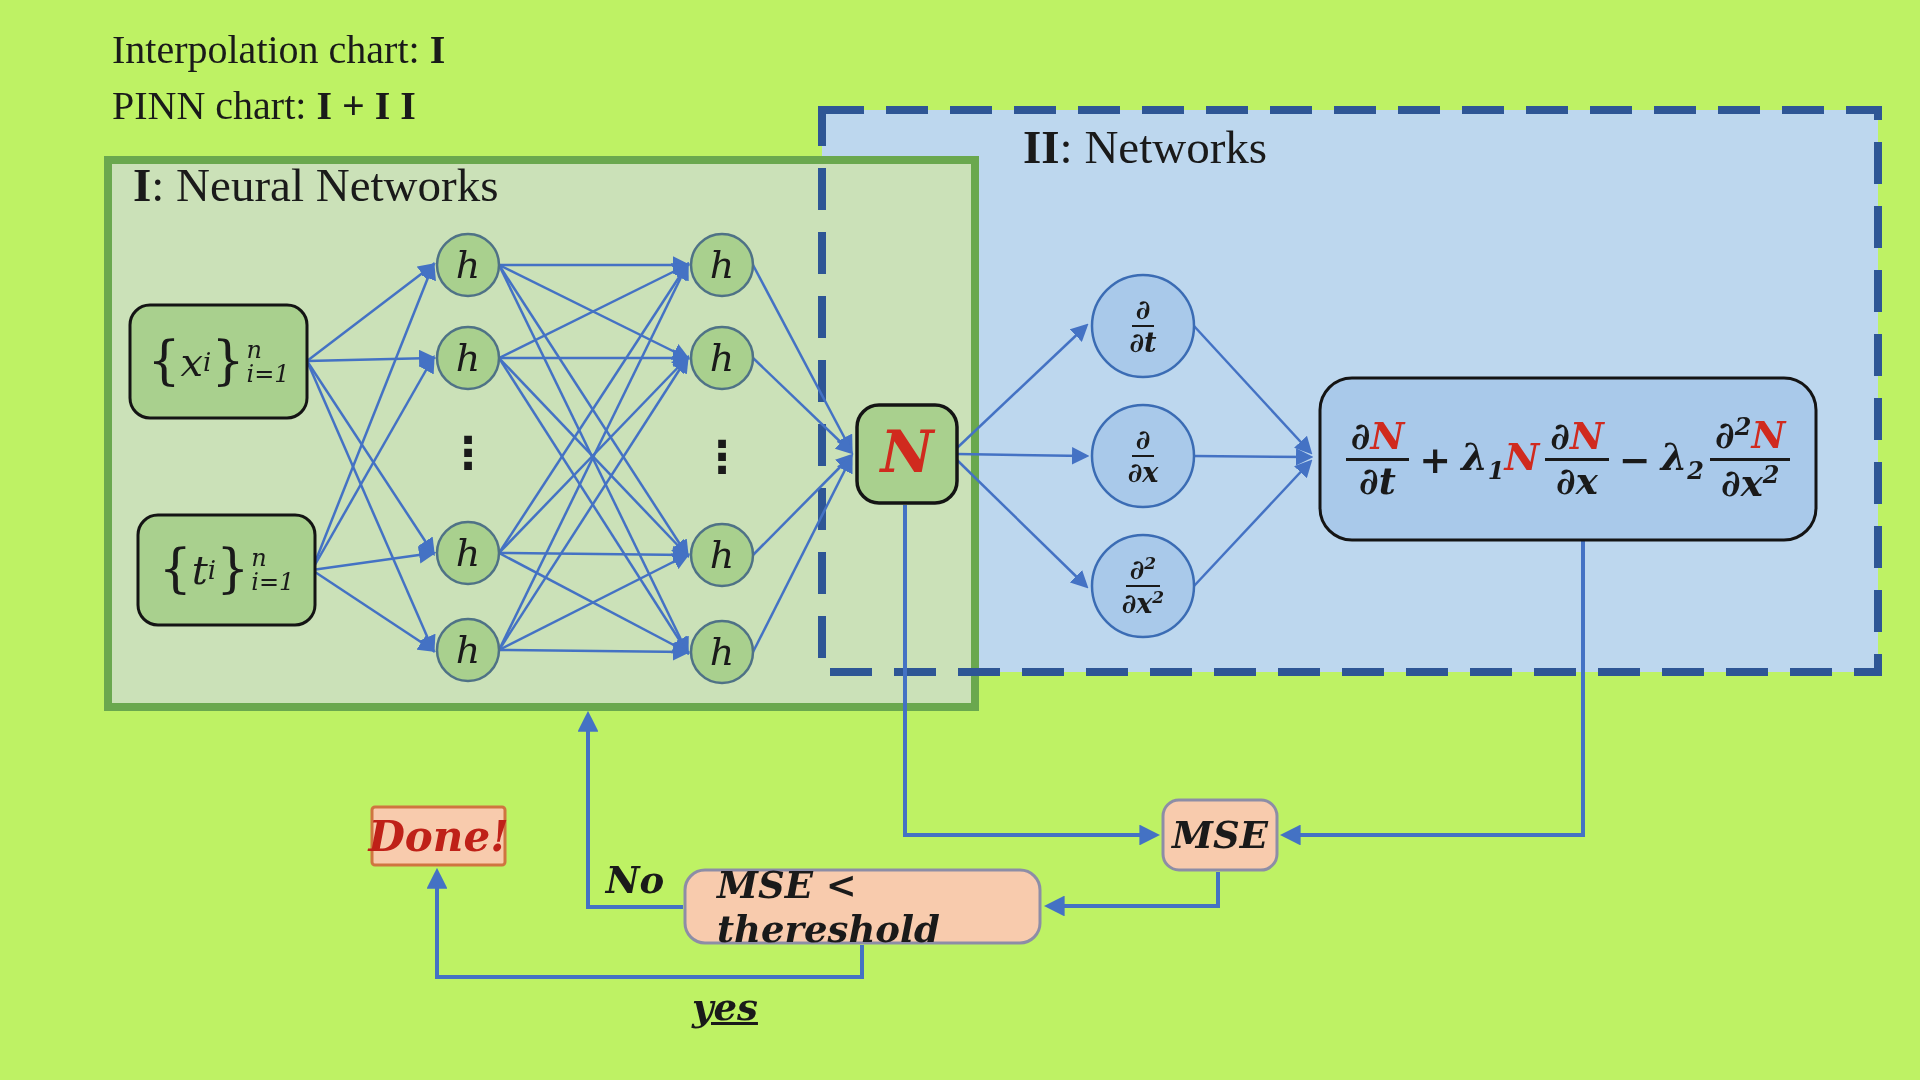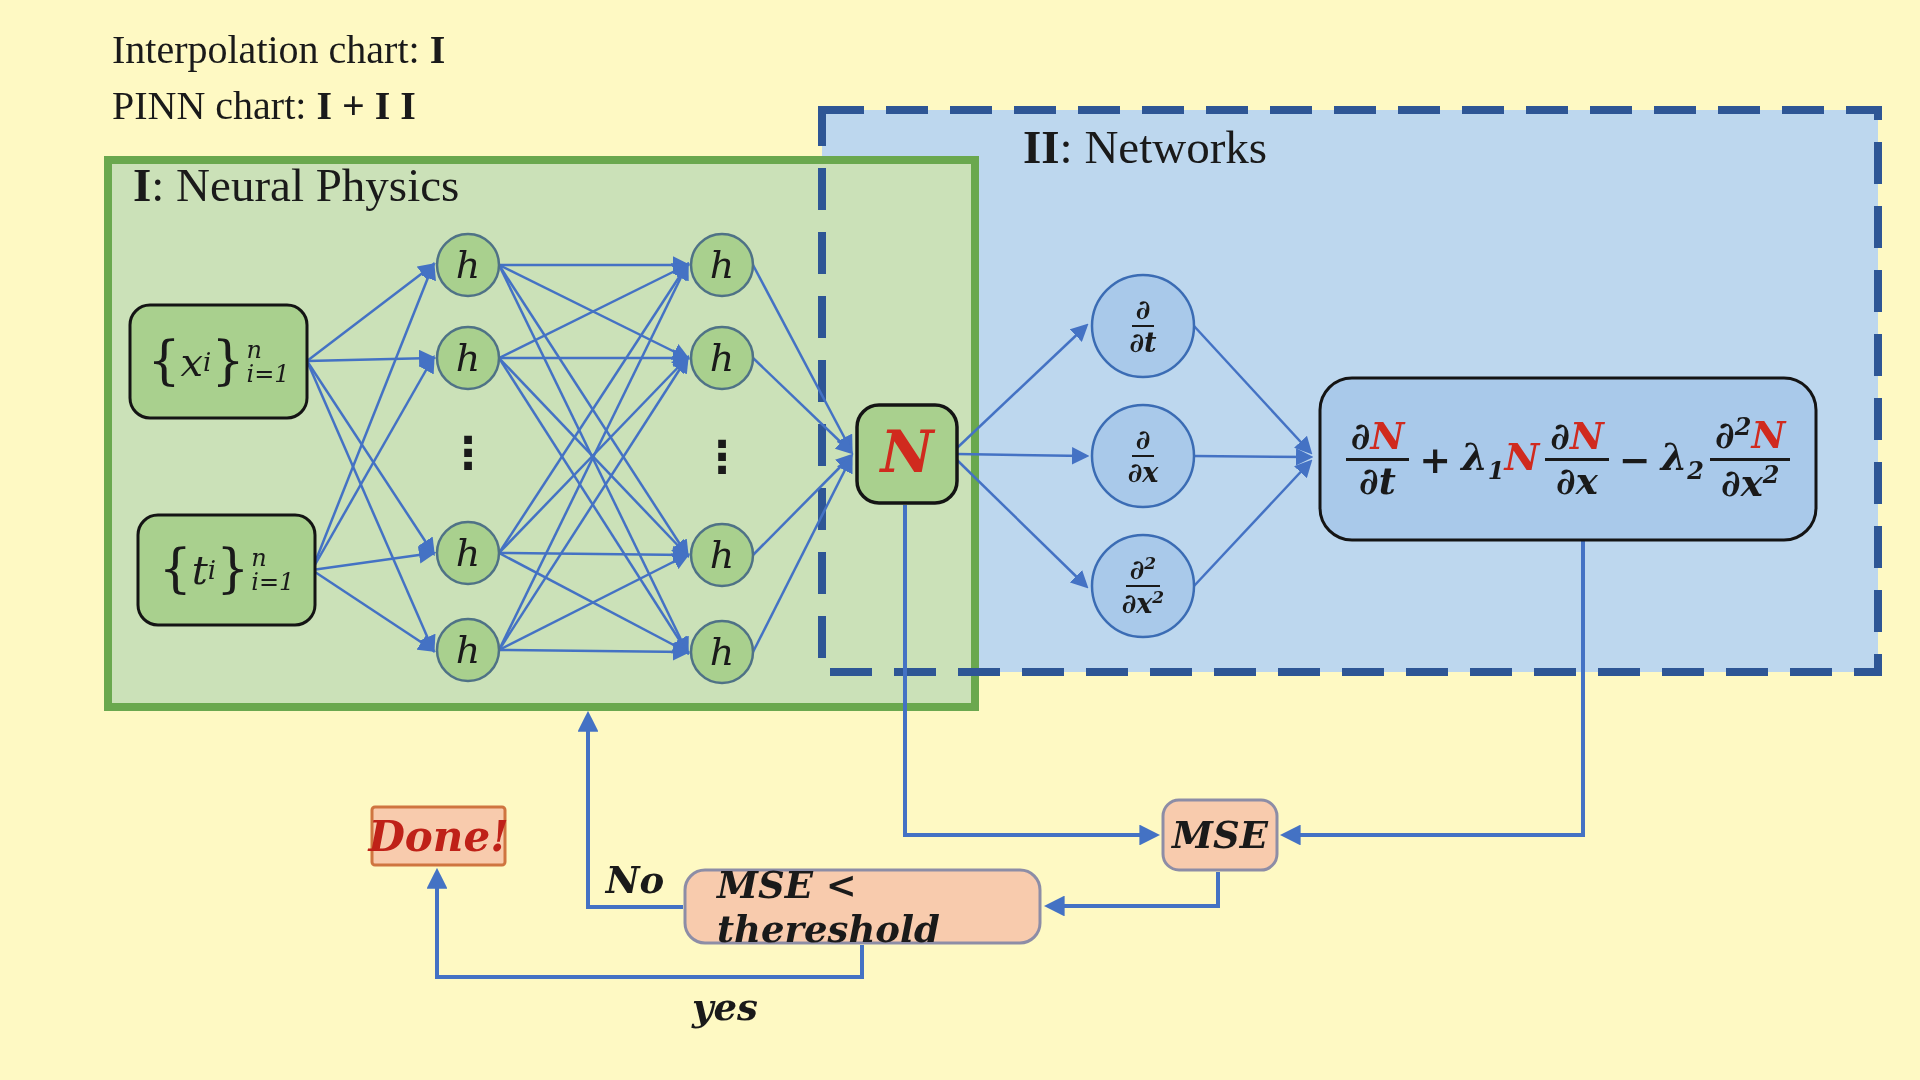--- a/index.html
+++ b/index.html
@@ -3,7 +3,7 @@
 <meta charset="utf-8">
 <style>
   html,body{margin:0;padding:0;background:#ffffff;}
-  #stage{position:relative;width:1920px;height:1080px;background:#fef9c3;overflow:hidden;
+  #stage{position:relative;width:1920px;height:1080px;background:#bef264;overflow:hidden;
          font-family:"DejaVu Serif", serif;color:#1a1a1a;}
   #diagram-svg{position:absolute;left:0;top:0;z-index:1;}
   .txt{position:absolute;z-index:2;}

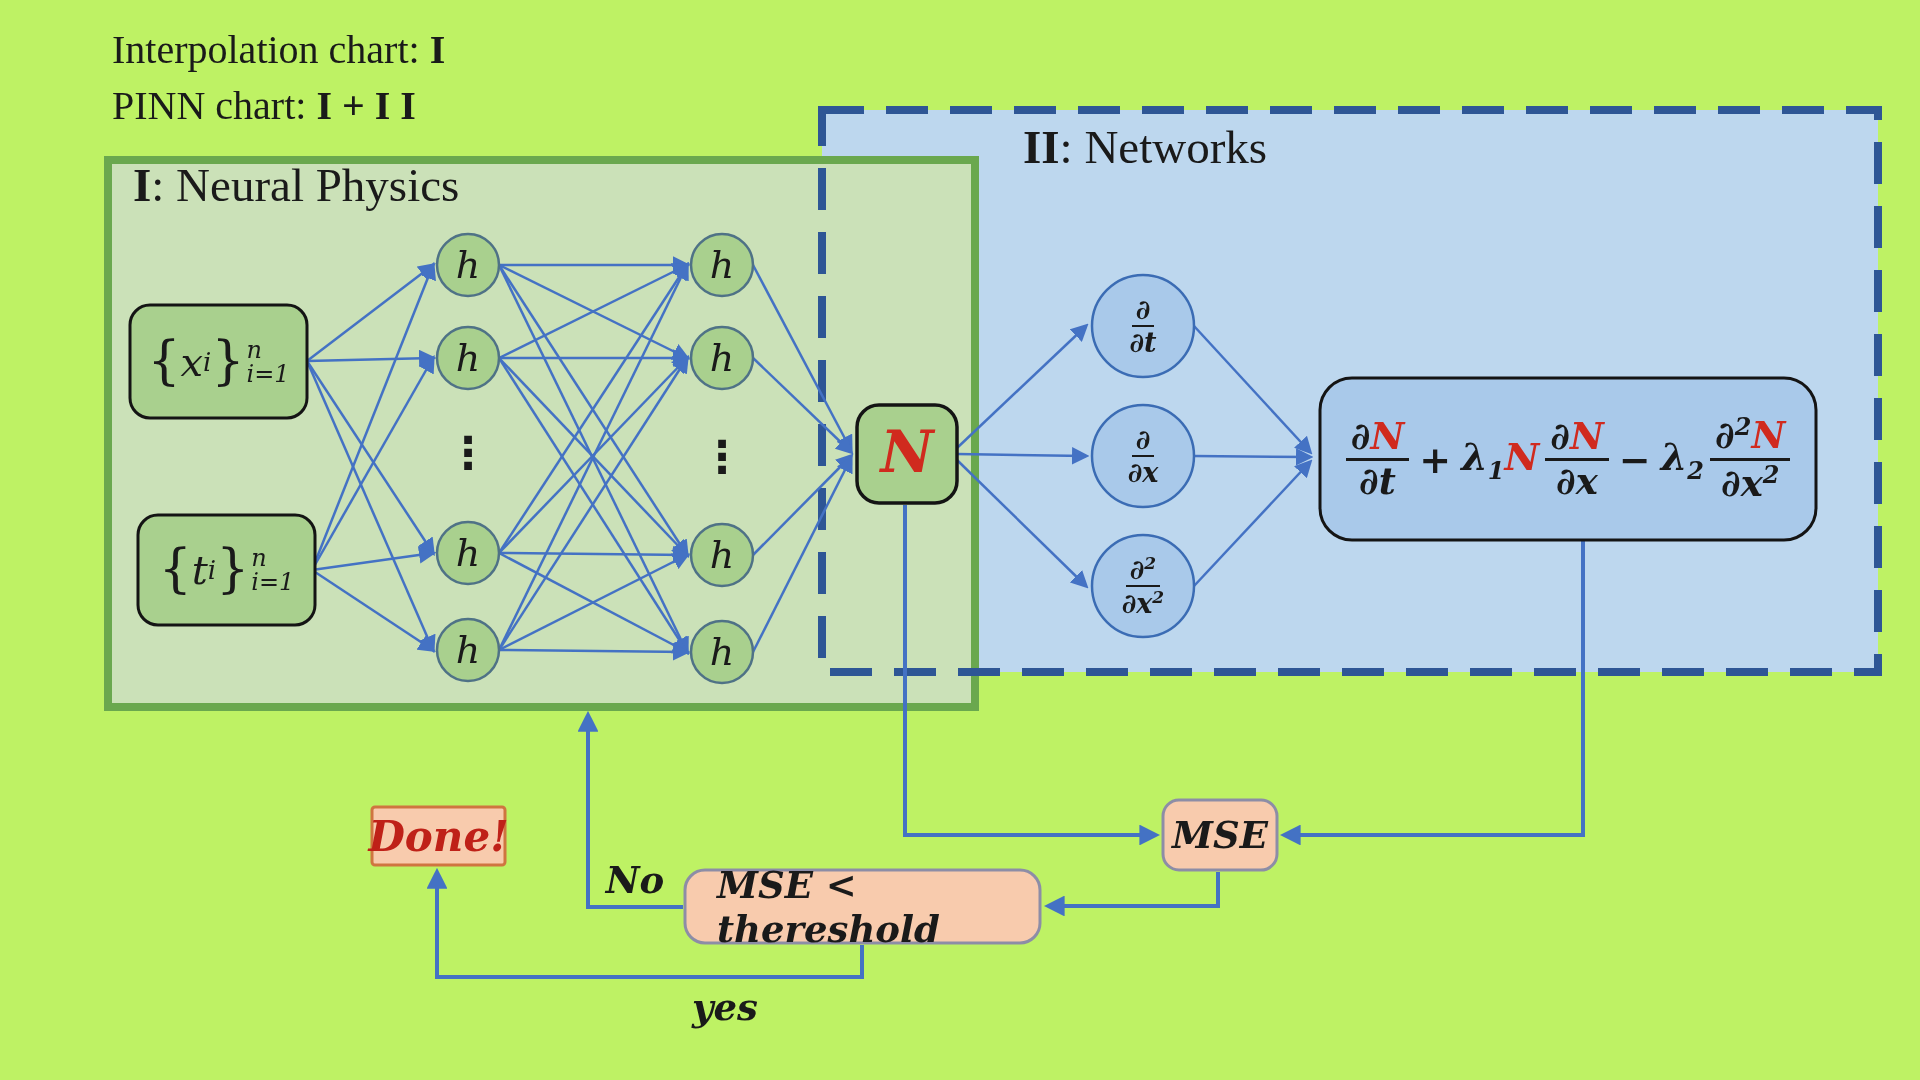--- a/index.html
+++ b/index.html
@@ -136,7 +136,7 @@
   <div class="txt header-line" style="left:112px;top:24px;"><span>Interpolation chart:  </span><span class="bold">I</span></div>
   <div class="txt header-line" style="left:112px;top:80px;text-align:center;"><span>PINN chart: </span><span class="bold">I + I I</span></div>
 
-  <div class="txt region-label" style="left:133px;top:158px;"><span class="bold">I</span><span>: Neural Physics</span></div>
+  <div class="txt region-label" style="left:133px;top:158px;"><span class="bold">I</span><span>: Neural Networks</span></div>
   <div class="txt region-label" style="left:1023px;top:120px;"><span class="bold">II</span><span>: Networks</span></div>
 
   <div class="ctr inputbox" style="left:130px;top:305px;width:177px;height:113px;">

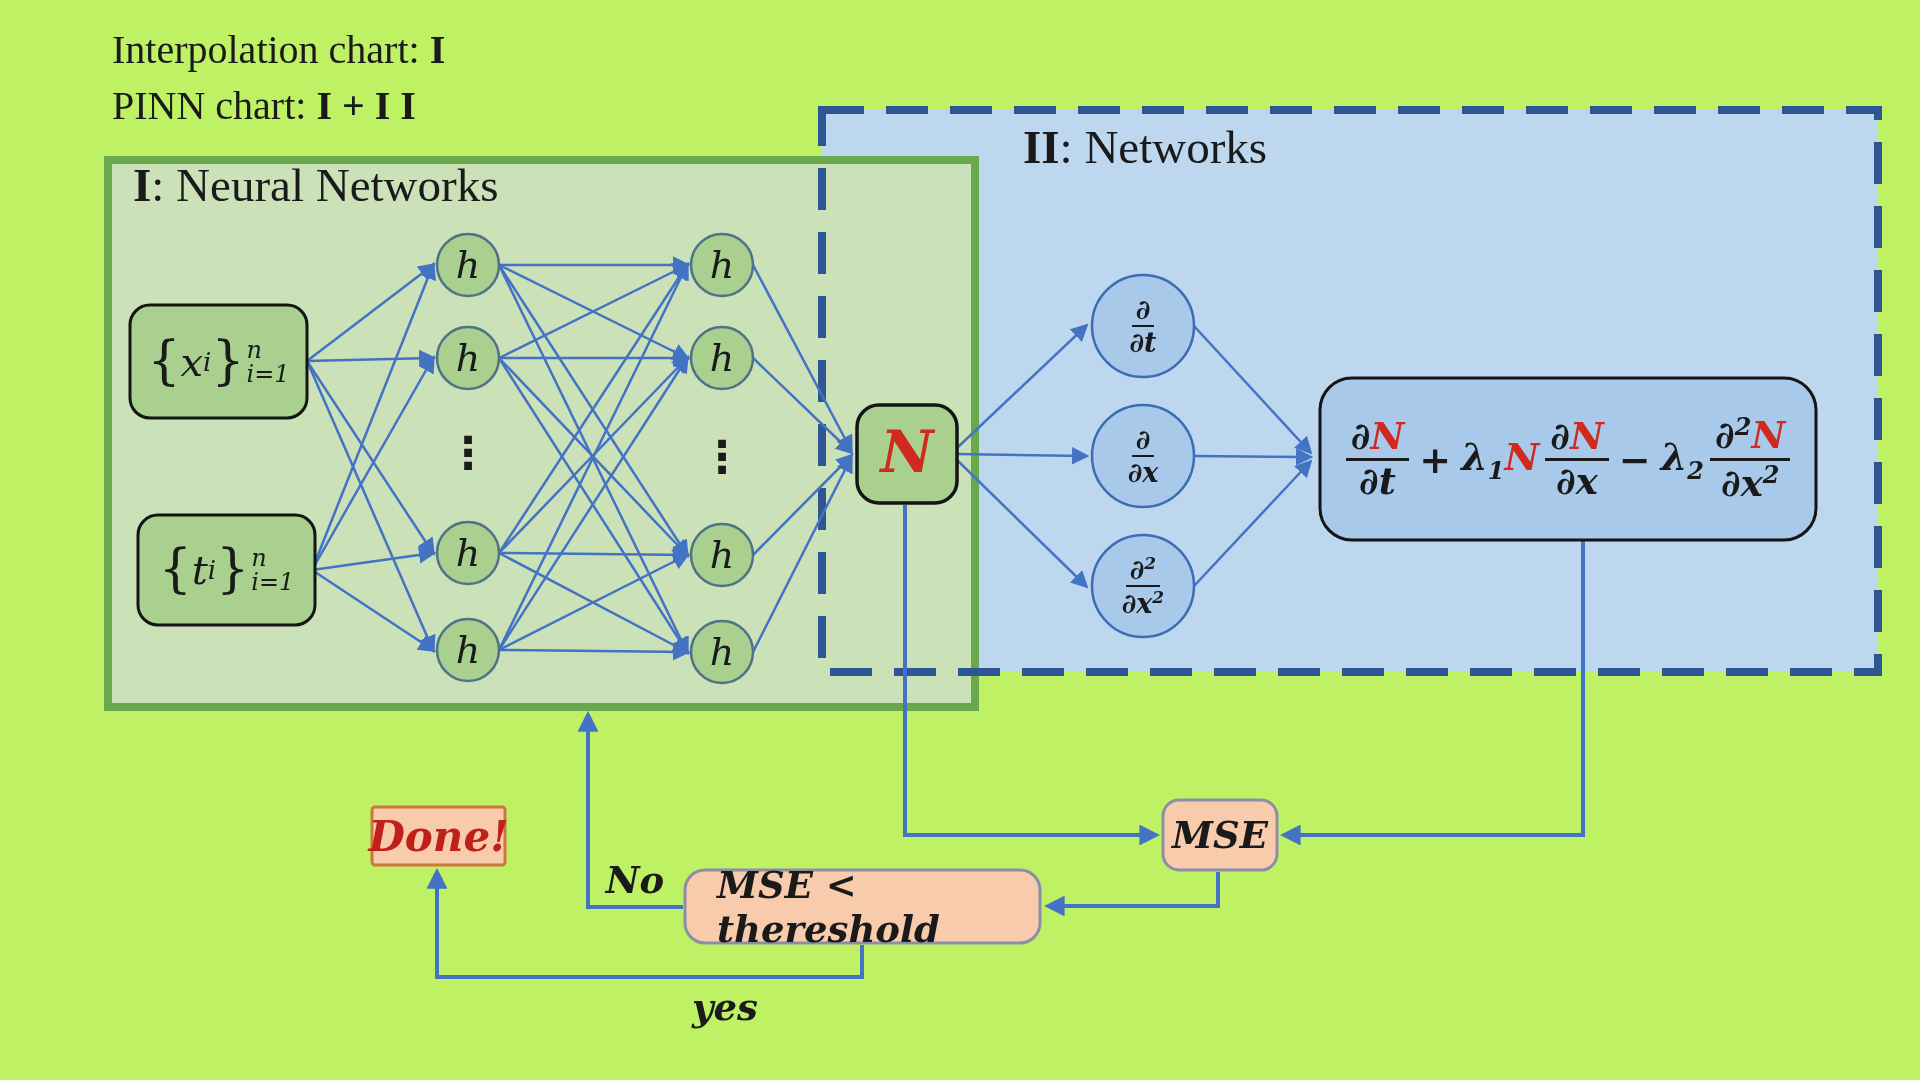--- a/index.html
+++ b/index.html
@@ -246,7 +246,7 @@
   <div class="ctr flowtext" style="left:595px;top:858px;width:80px;height:44px;">
       <span>No</span>
     </div>
-  <div class="ctr flowtext" style="left:680px;top:985px;width:90px;height:44px;">
+  <div class="ctr flowtext" style="left:680px;top:985px;width:90px;height:44px;text-decoration:underline;">
       <span>yes</span>
     </div>
 

